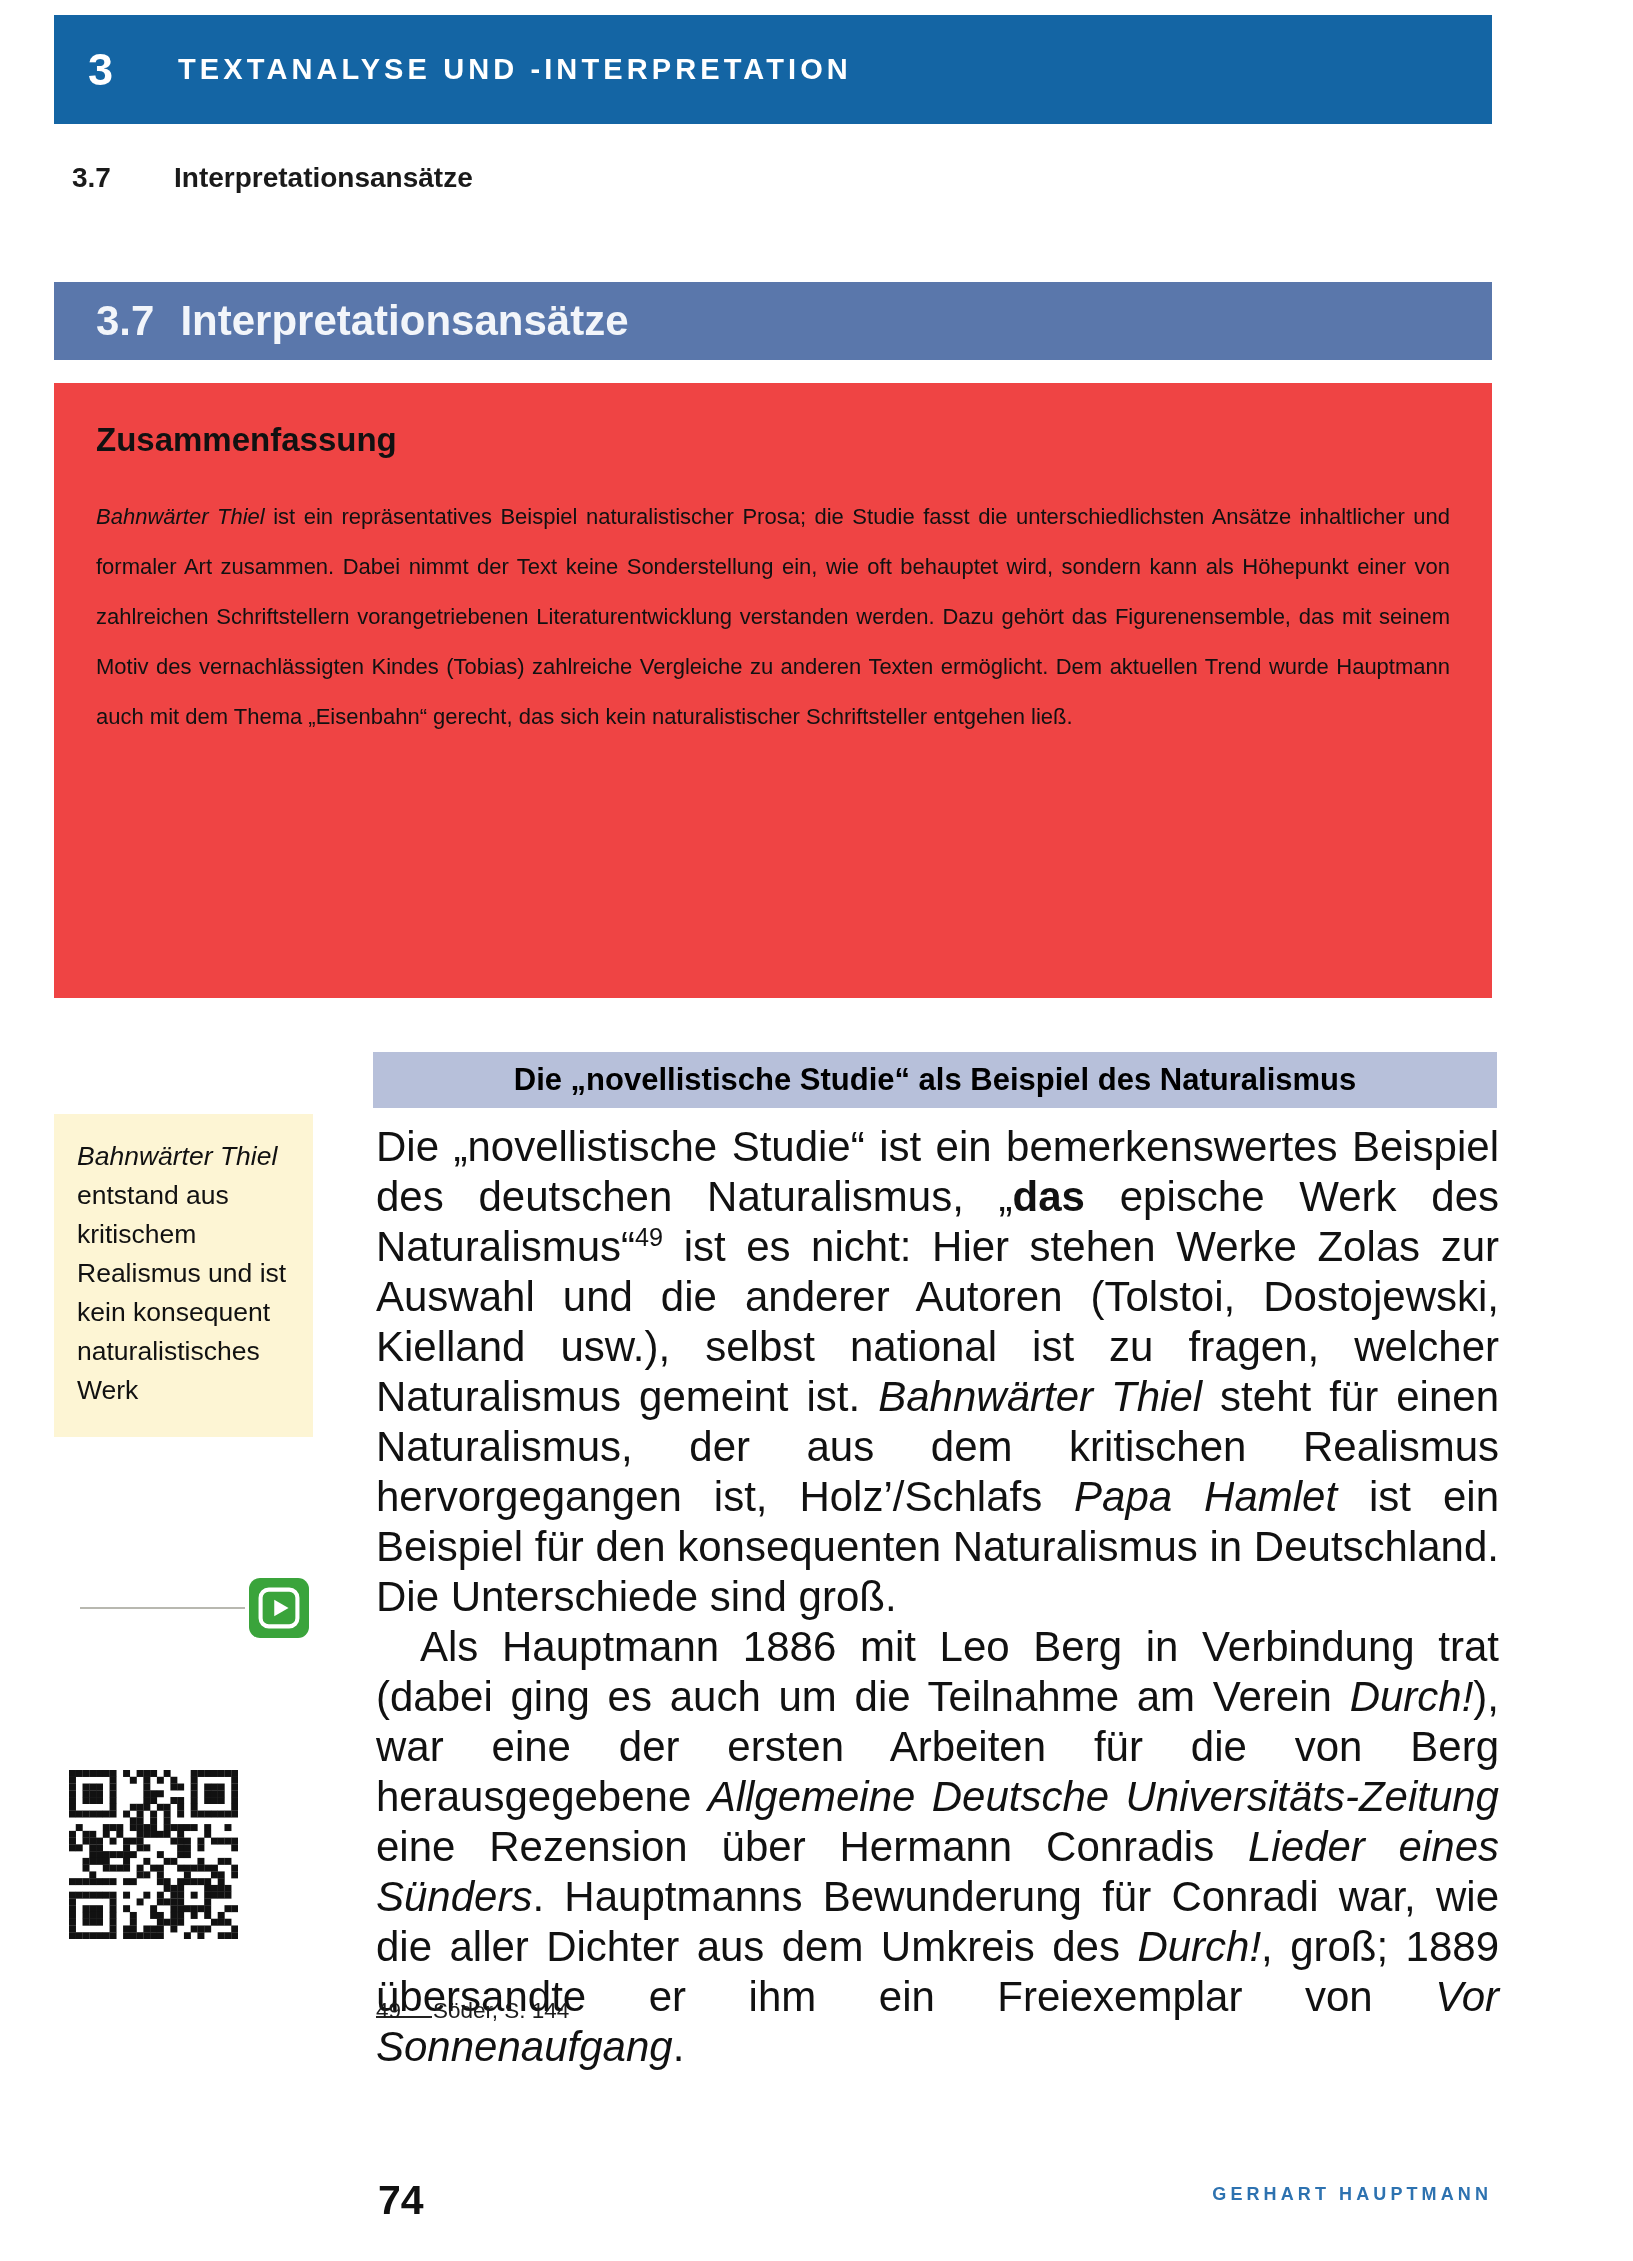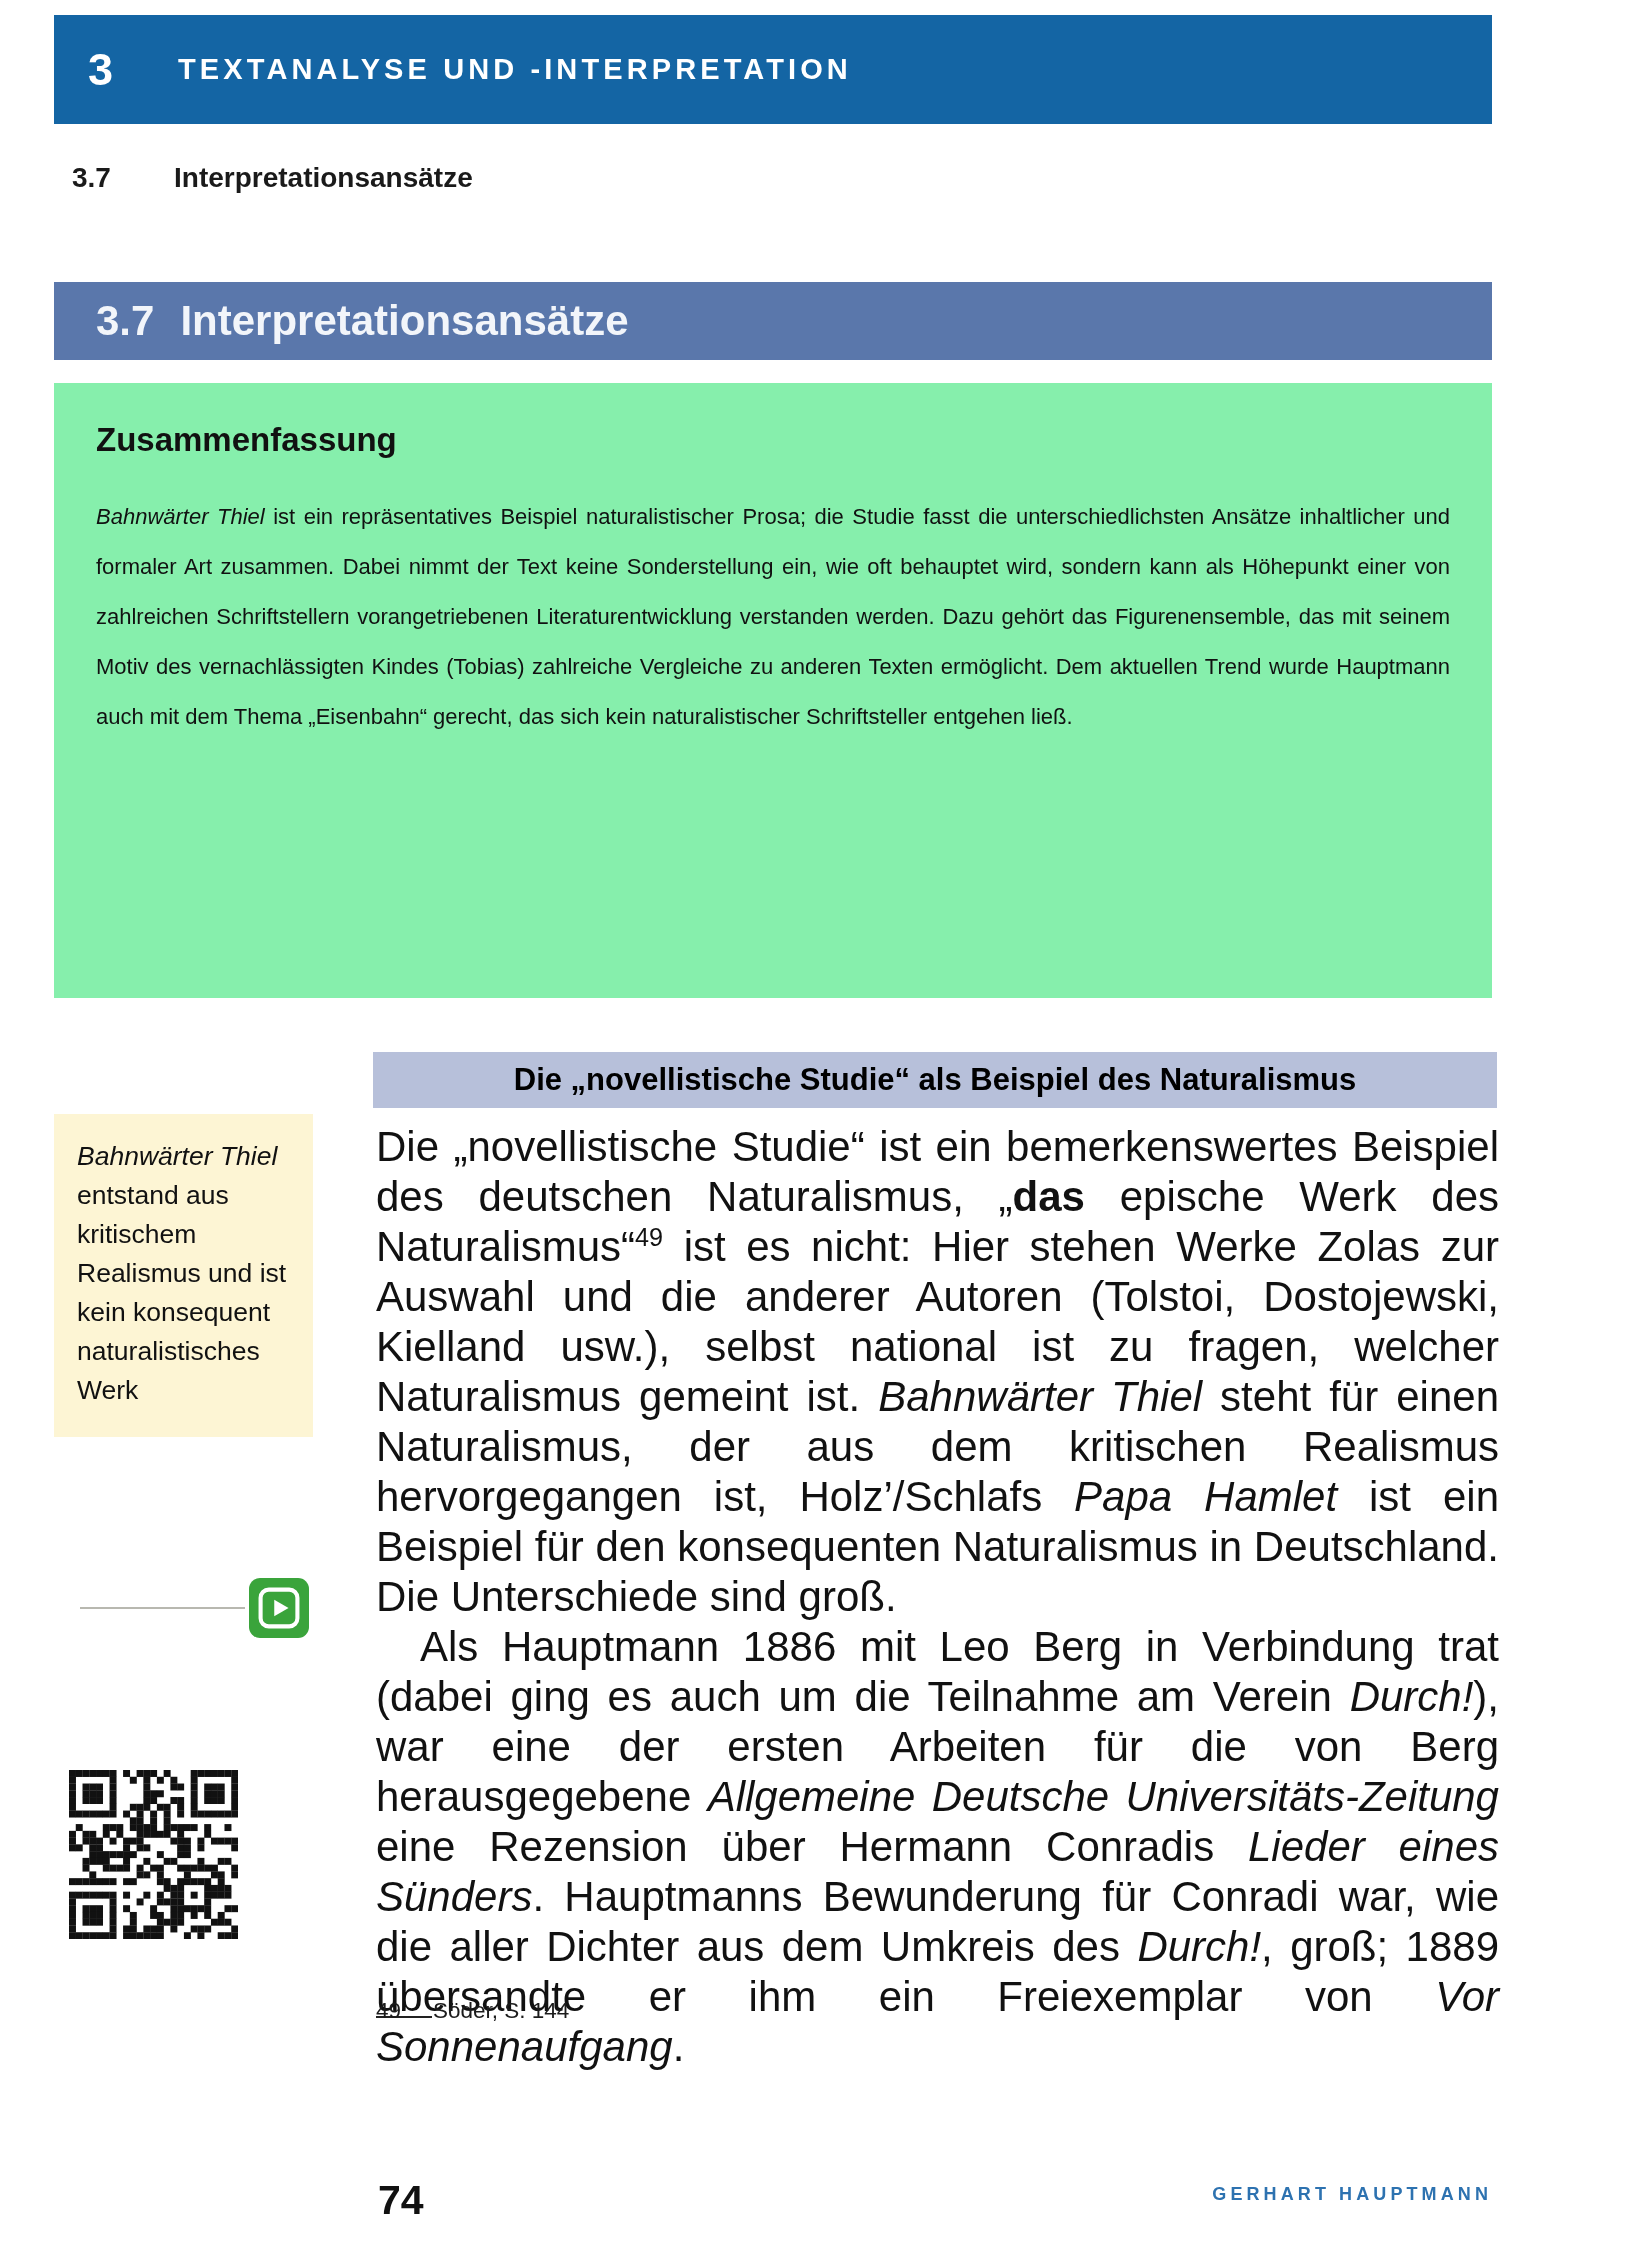--- a/index.html
+++ b/index.html
@@ -27,7 +27,7 @@
 
   
   .summary-box { position:absolute; left:54px; top:383px; width:1438px; height:615px;
-                 background:#86efac; padding:38px 42px; }
+                 background:#ef4444; padding:38px 42px; }
   .summary-title { font-size:33px; font-weight:bold; margin-bottom:33px; color:#111; }
   .summary-text { font-size:22px; line-height:50px; text-align:justify; hyphens:auto; }
 

